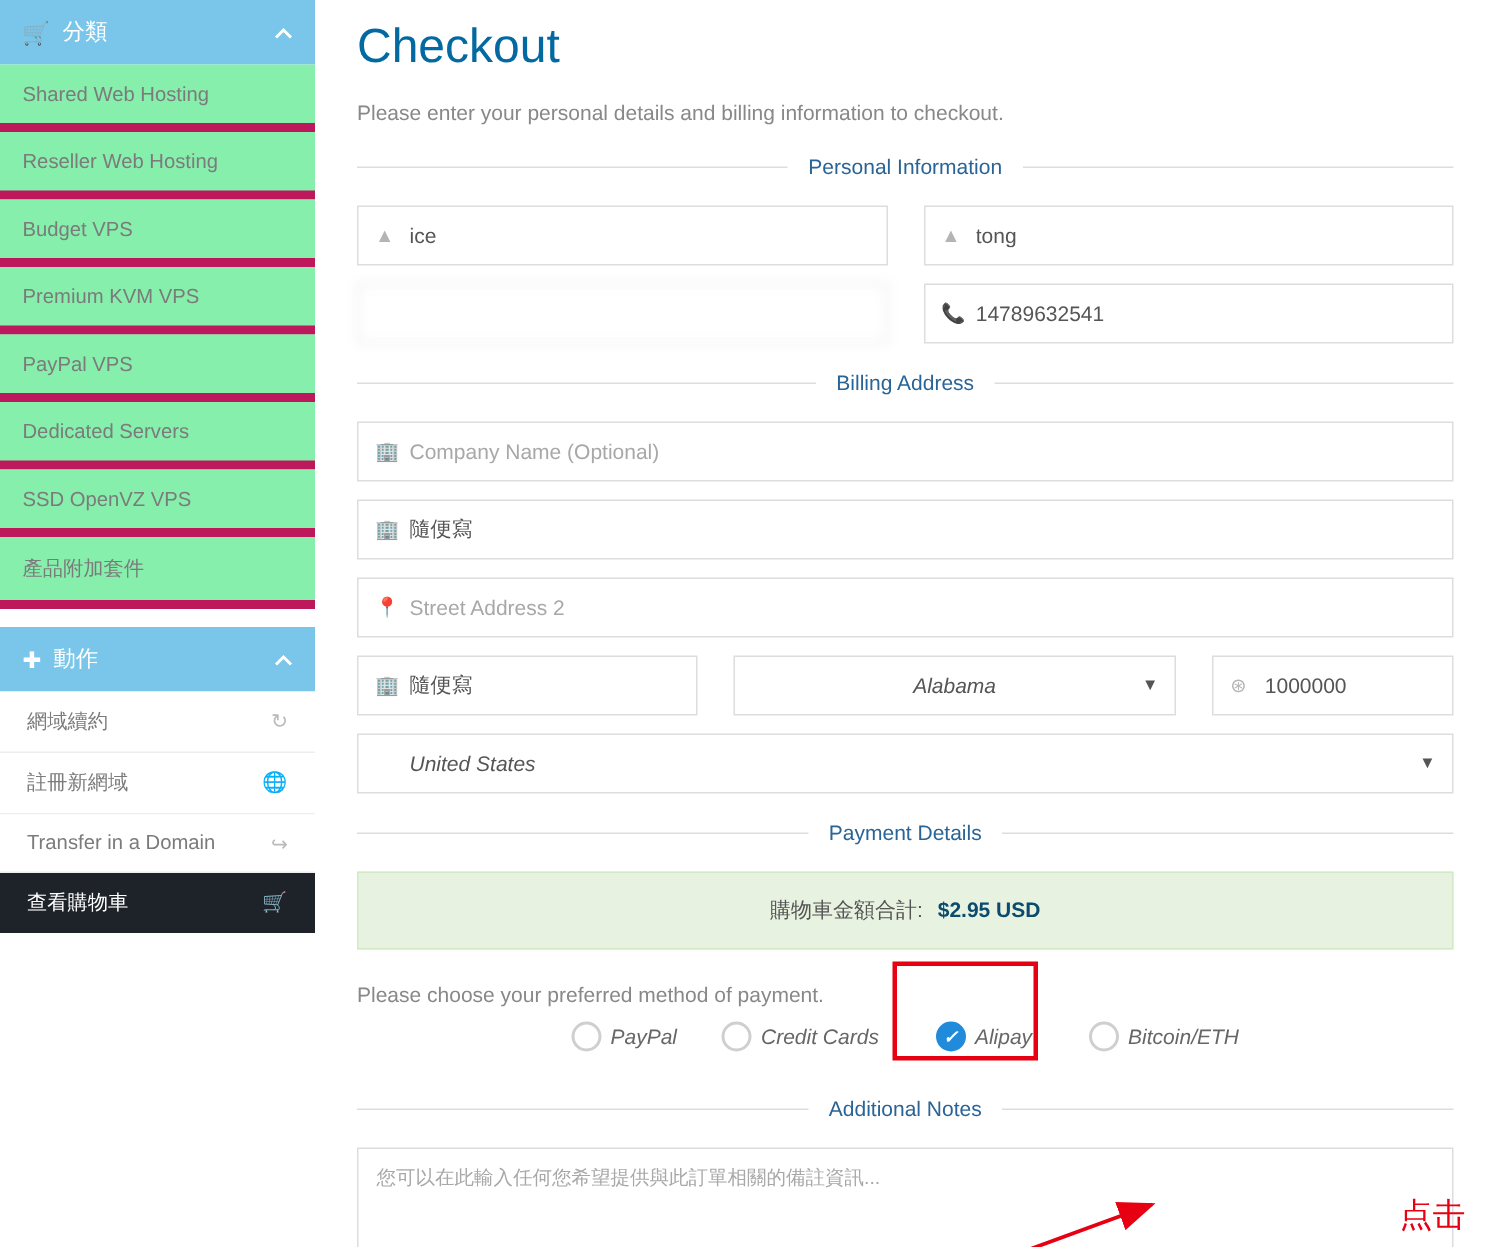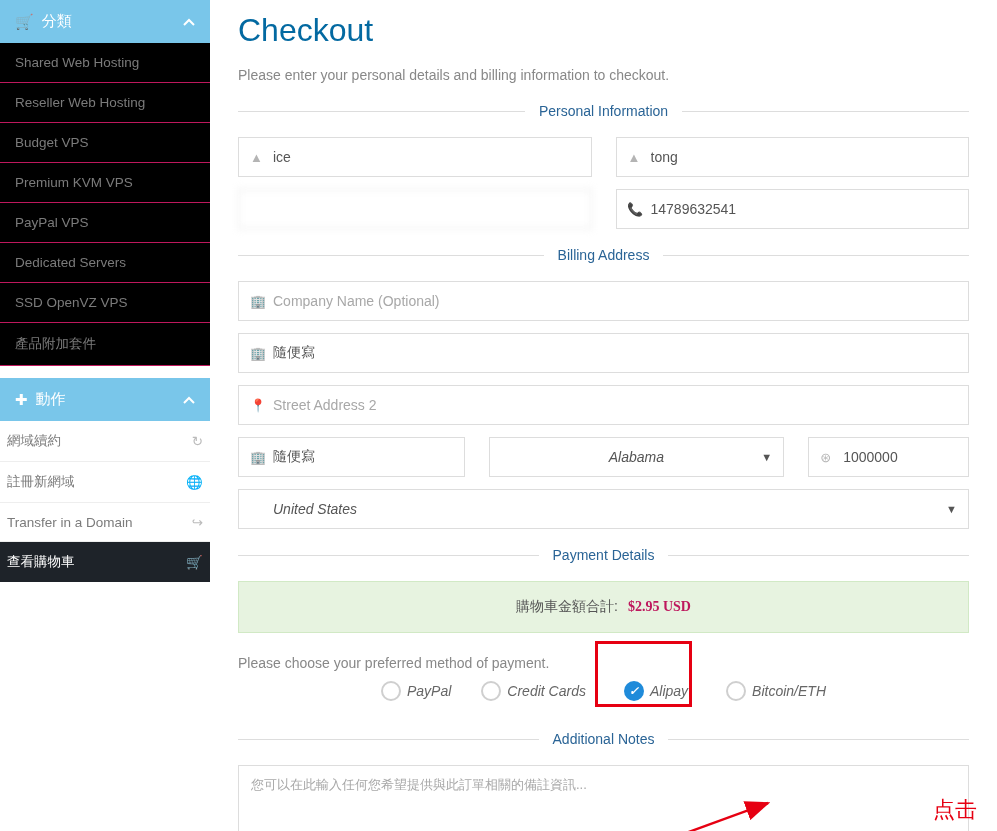--- a/index.html
+++ b/index.html
@@ -11,7 +11,7 @@
 .panel-hdr { background: #79c6ea; color: #fff; padding: 12px 15px; font-size: 15px; display: flex; align-items: center; justify-content: space-between; cursor: pointer; }
 .panel-hdr .title { display: flex; align-items: center; gap: 8px; }
 .panel-hdr.pad-top { margin-top: 12px; }
-.menu-item { display: block; padding: 12px 15px; color: #7b7b7b; font-size: 13.5px; border-bottom: 1px solid #be185d; background: #000000; cursor: pointer; }
+.menu-item { display: block; padding: 12px 15px; color: #7b7b7b; font-size: 13.5px; border-bottom: 6px solid #be185d; background: #86efac; cursor: pointer; }
 .menu-item.first { border-top: none; }
 .action-item { display: flex; justify-content: space-between; align-items: center; padding: 11px 7px; color: #7b7b7b; font-size: 13.5px; border-bottom: 1px solid #eee; background: #fff; cursor: pointer; }
 .action-item.dark { background: #1e2329; color: #fff; border-bottom: none; }

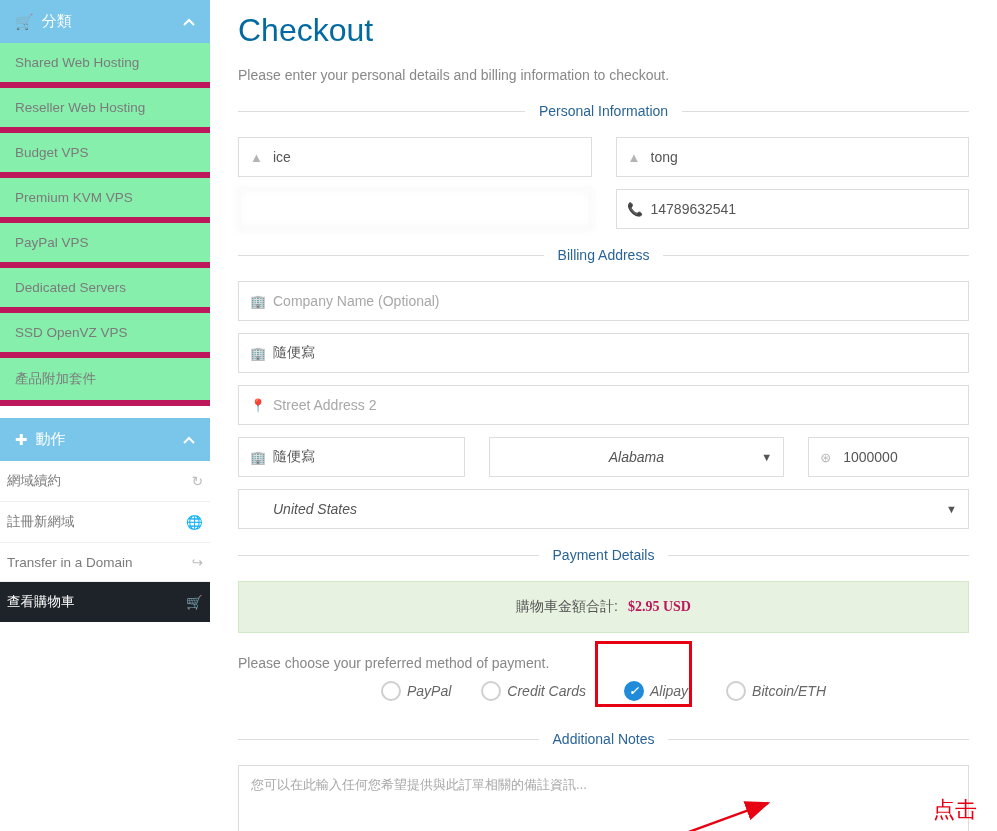--- a/index.html
+++ b/index.html
@@ -13,7 +13,7 @@
 .panel-hdr.pad-top { margin-top: 12px; }
 .menu-item { display: block; padding: 12px 15px; color: #7b7b7b; font-size: 13.5px; border-bottom: 6px solid #be185d; background: #86efac; cursor: pointer; }
 .menu-item.first { border-top: none; }
-.action-item { display: flex; justify-content: space-between; align-items: center; padding: 11px 7px; color: #7b7b7b; font-size: 13.5px; border-bottom: 1px solid #eee; background: #fff; cursor: pointer; }
+.action-item { display: flex; justify-content: space-between; padding: 11px 18px; color: #7b7b7b; font-size: 13.5px; border-bottom: 1px solid #eee; background: #fff; cursor: pointer; }
 .action-item.dark { background: #1e2329; color: #fff; border-bottom: none; }
 
 h1 { font-size: 32px; font-weight: 400; color: #0369a1; margin: 12px 0 18px 0; }

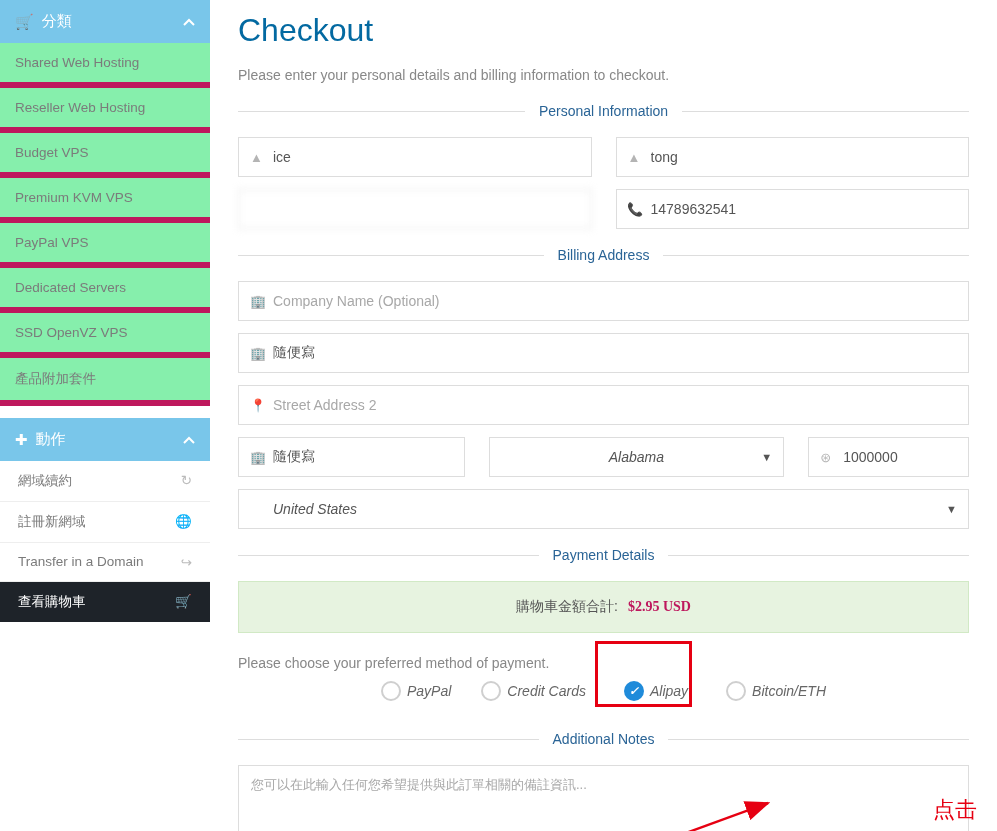--- a/index.html
+++ b/index.html
@@ -43,7 +43,7 @@
 .blurred { filter: blur(3.5px); }
 
 .total-box { background: #e7f3e0; border: 1px solid #d1e9c5; padding: 16px; text-align: center; margin: 10px 0 22px 0; color: #555; }
-.total-box strong { color: #be185d; margin-left: 6px; font-family: Liberation Serif, serif; }
+.total-box strong { color: #0c4a6e; margin-left: 6px; }
 
 .pay-label { color: #888; font-size: 14px; margin-bottom: 6px; }
 .pay-row { display: flex; justify-content: center; align-items: center; gap: 30px; margin-top: 2px; position: relative; font-style: italic; }

